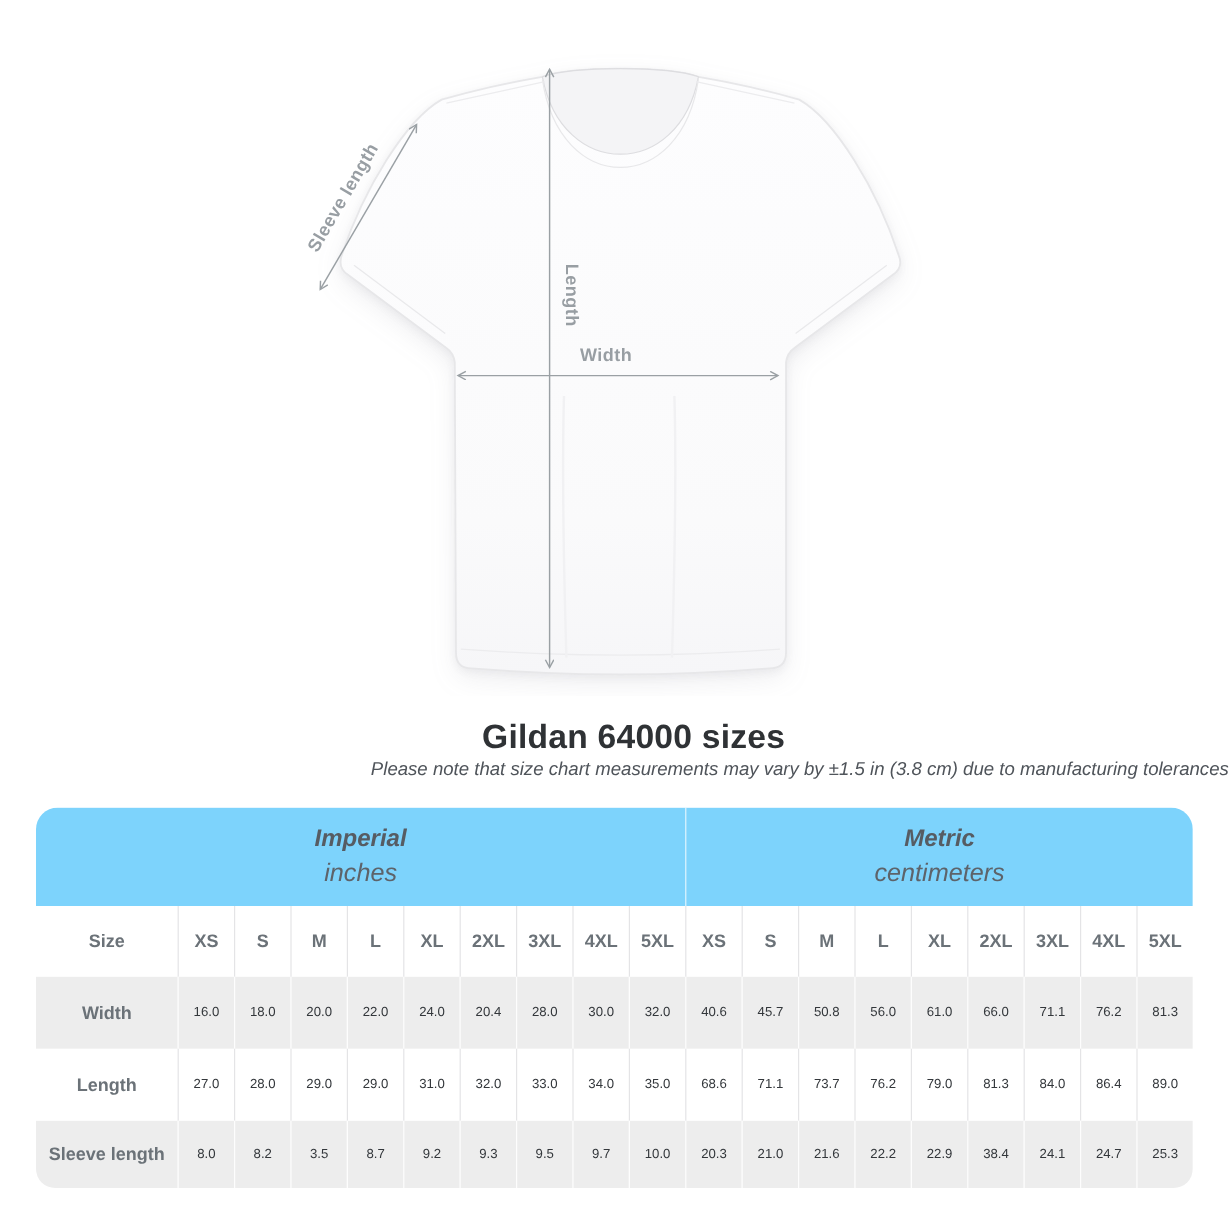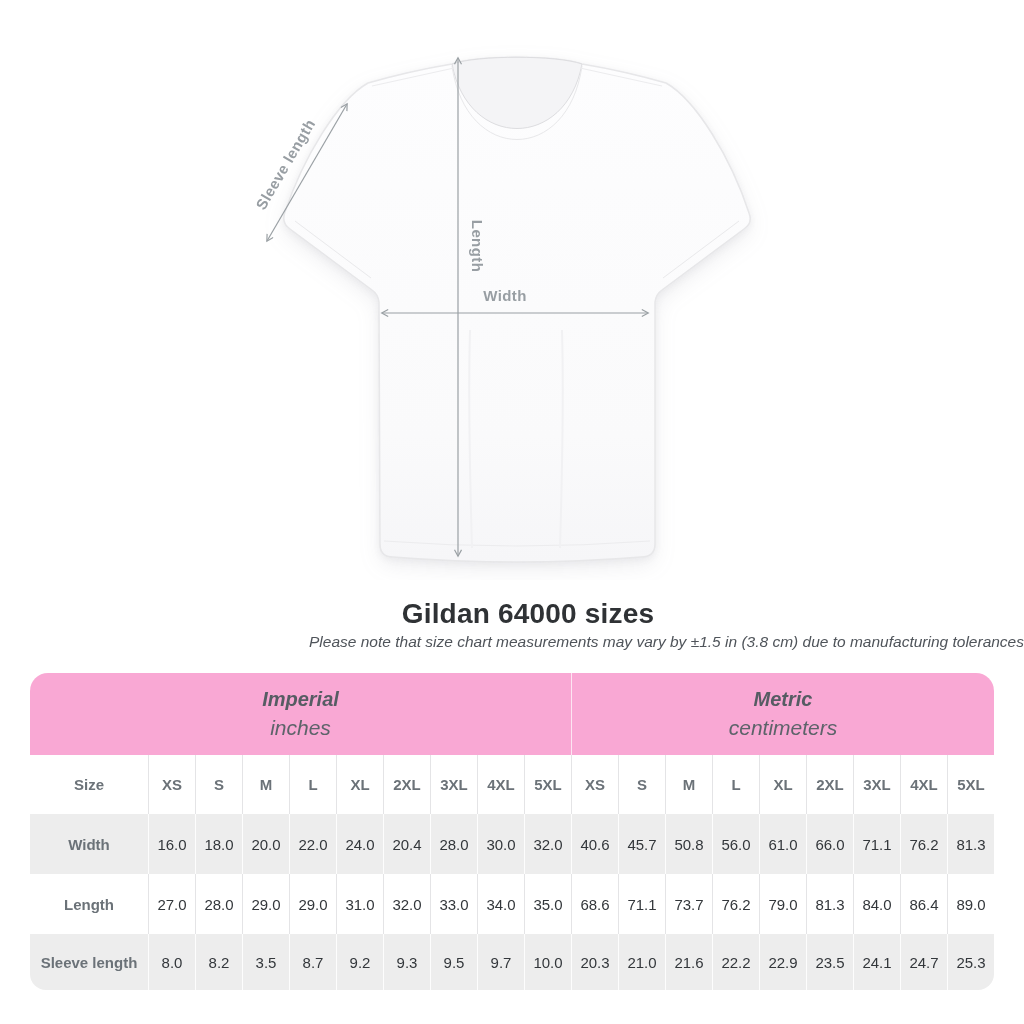--- a/index.html
+++ b/index.html
@@ -22,7 +22,7 @@
   .grid{display:grid;width:100%;height:100%;
         grid-template-columns:118px repeat(18,1fr);
         grid-template-rows:82px 59px 60px 60px 56px;}
-  .band{background:#f9a8d4;display:flex;flex-direction:column;align-items:center;
+  .band{background:#7dd3fc;display:flex;flex-direction:column;align-items:center;
         justify-content:center;gap:5px;grid-row:1;}
   .band-imperial{grid-column:1 / span 10;}
   .band-metric{grid-column:11 / span 9;border-left:1px solid rgba(255,255,255,.7);}

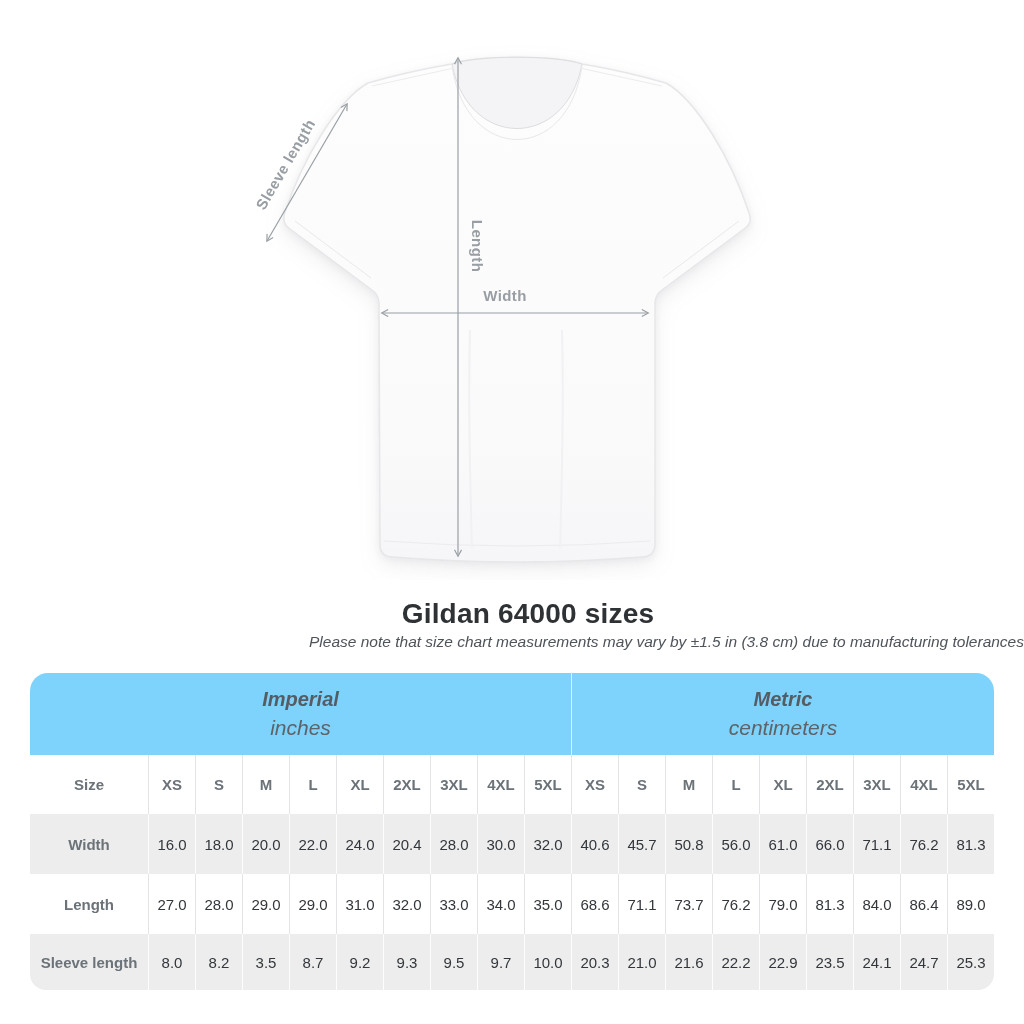--- a/index.html
+++ b/index.html
@@ -32,7 +32,7 @@
         border-left:1px solid #e4e4e6;background:#fff;white-space:nowrap;}
   .cell.c0{border-left:none;}
   .cell.lbl{font-weight:bold;color:#6b7278;font-size:15px;}
-  .cell.val{color:#33373b;font-size:15px;}
+  .cell.val{color:#33373b;font-size:11px;}
   .cell.shade{background:#ededed;border-left-color:rgba(255,255,255,.85);}
 </style>
 </head>

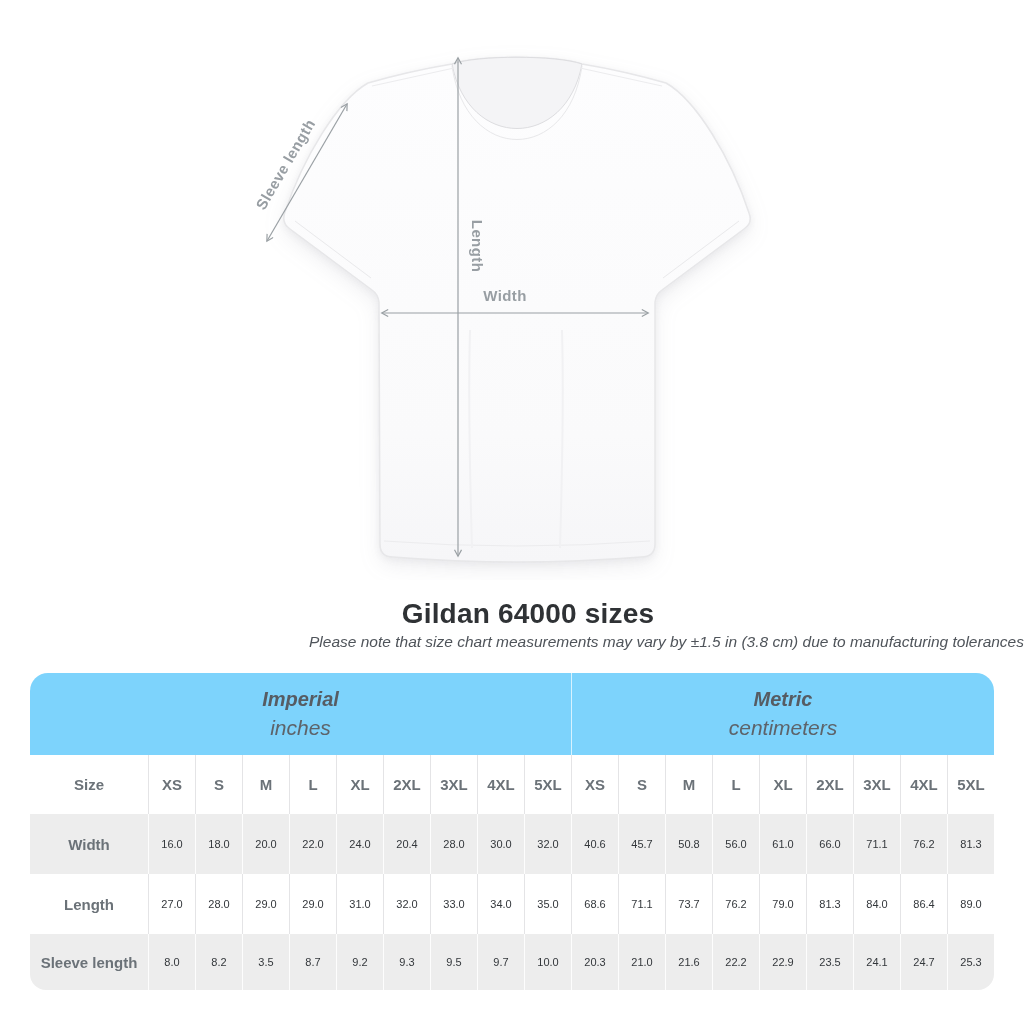--- a/index.html
+++ b/index.html
@@ -181,7 +181,7 @@
         <div class="cell val shade">21.6</div>
         <div class="cell val shade">22.2</div>
         <div class="cell val shade">22.9</div>
-        <div class="cell val shade">23.5</div>
+        <div class="cell val shade">38.4</div>
         <div class="cell val shade">24.1</div>
         <div class="cell val shade">24.7</div>
         <div class="cell val shade">25.3</div>

